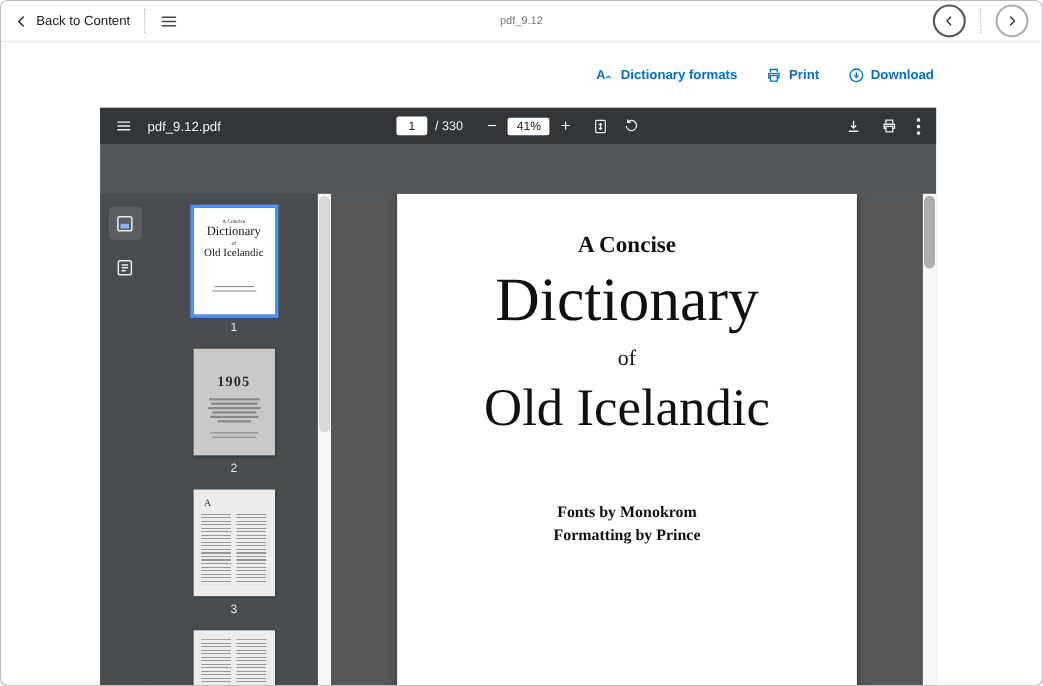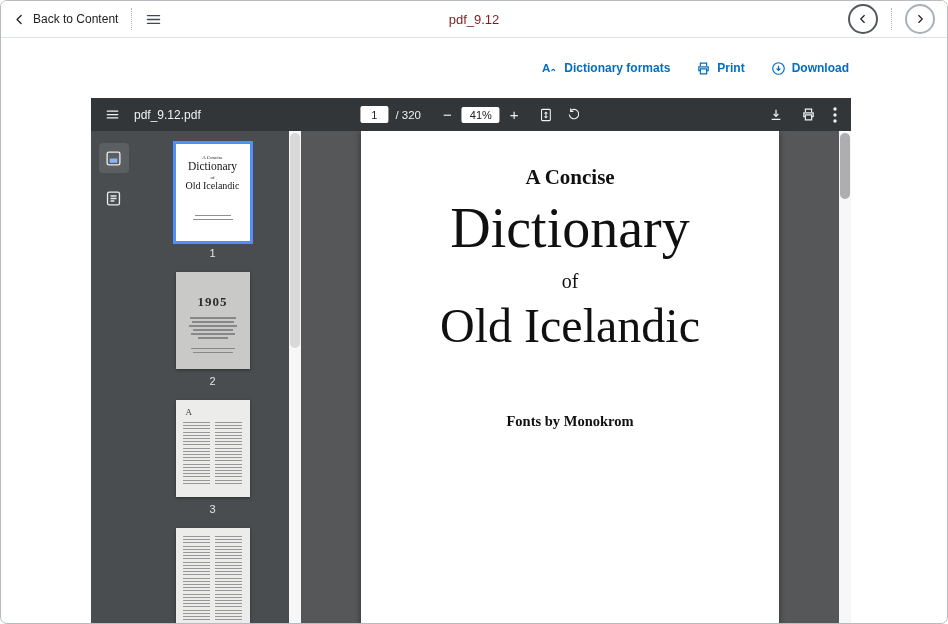--- a/index.html
+++ b/index.html
@@ -39,7 +39,7 @@
   .icon-btn { background: none; border: none; cursor: pointer; display: flex; align-items: center; }
   .topbar-title {
     position: absolute; left: 50%; transform: translateX(-50%);
-    font-size: 13px; color: #7f1d1d;
+    font-size: 10px; color: #737373;
   }
   .topbar-right { margin-left: auto; display: flex; align-items: center; }
   .circle-btn {

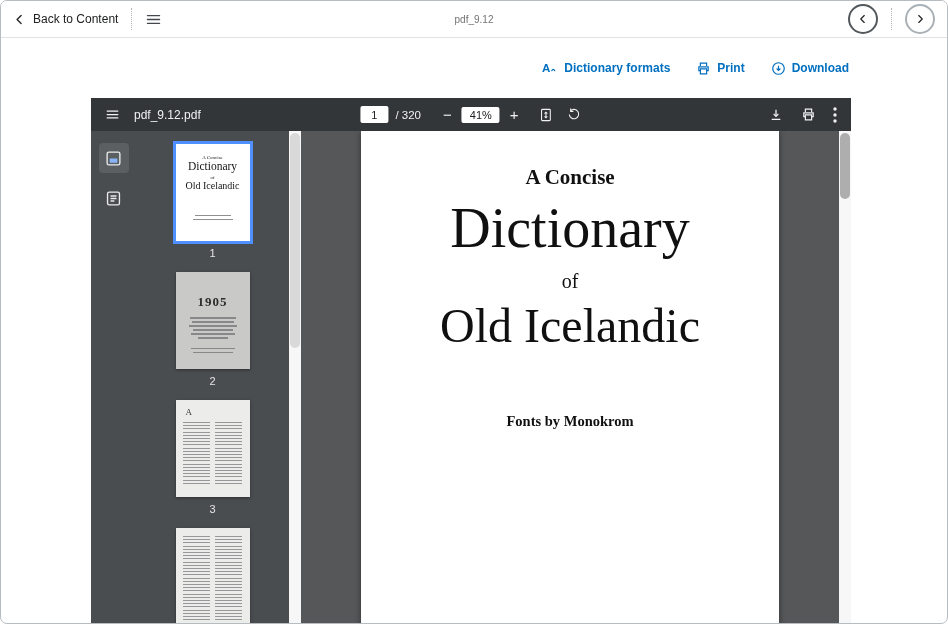--- a/index.html
+++ b/index.html
@@ -66,7 +66,7 @@
   .viewer {
     margin-left: 90px; width: 760px; height: 525px;
     background: #525659;
-    display: flex; flex-direction: column;
+    display: flex; flex-direction: column; gap: 45px;
   }
   .viewer-toolbar {
     height: 33px; background: #323639; color: #f1f1f1;

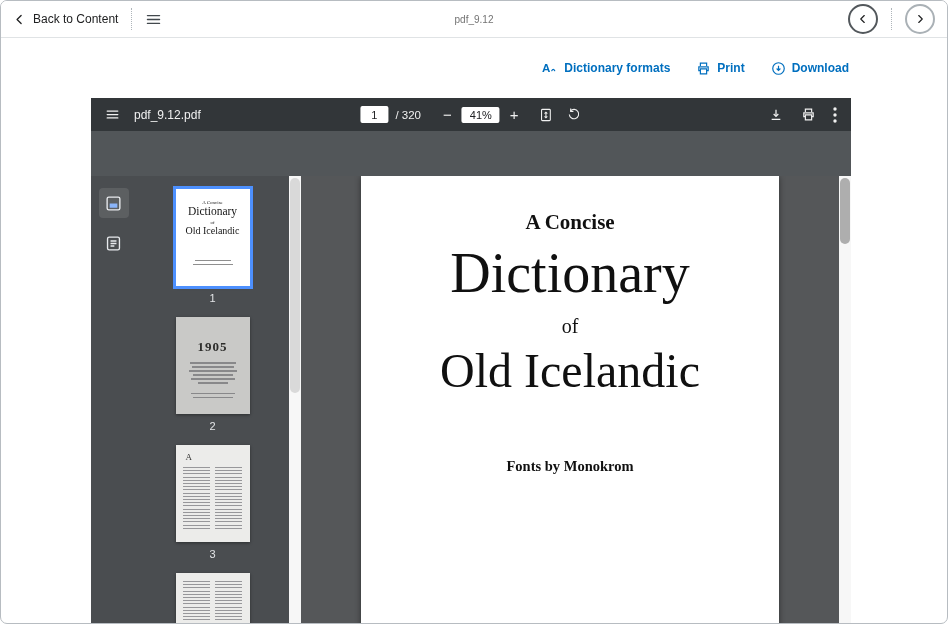--- a/index.html
+++ b/index.html
@@ -282,7 +282,7 @@
 
       <div class="tb-center">
         <input class="page-input" value="1" style="">
-        <span class="page-count">/ 320</span>
+        <span class="page-count">/ 330</span>
         <button class="zoom-btn zoom-out">−</button>
         <span class="zoom-level">41%</span>
         <button class="zoom-btn">+</button>

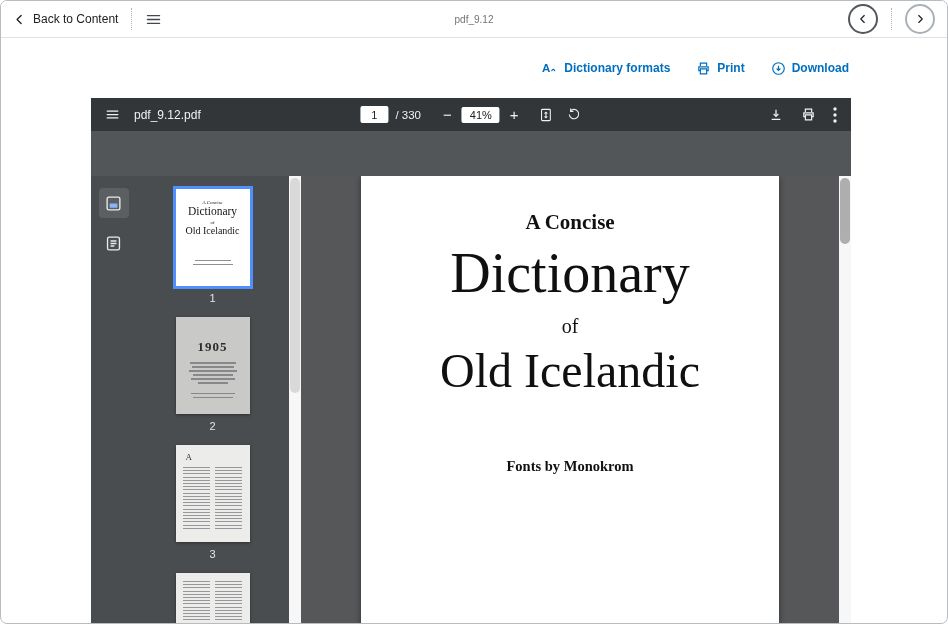--- a/index.html
+++ b/index.html
@@ -426,6 +426,7 @@
           <div class="pg-l4">Old Icelandic</div>
           <div class="pg-credits">
             <div>Fonts by Monokrom</div>
+            <div>Formatting by Prince</div>
           </div>
         </div>
       </div>

